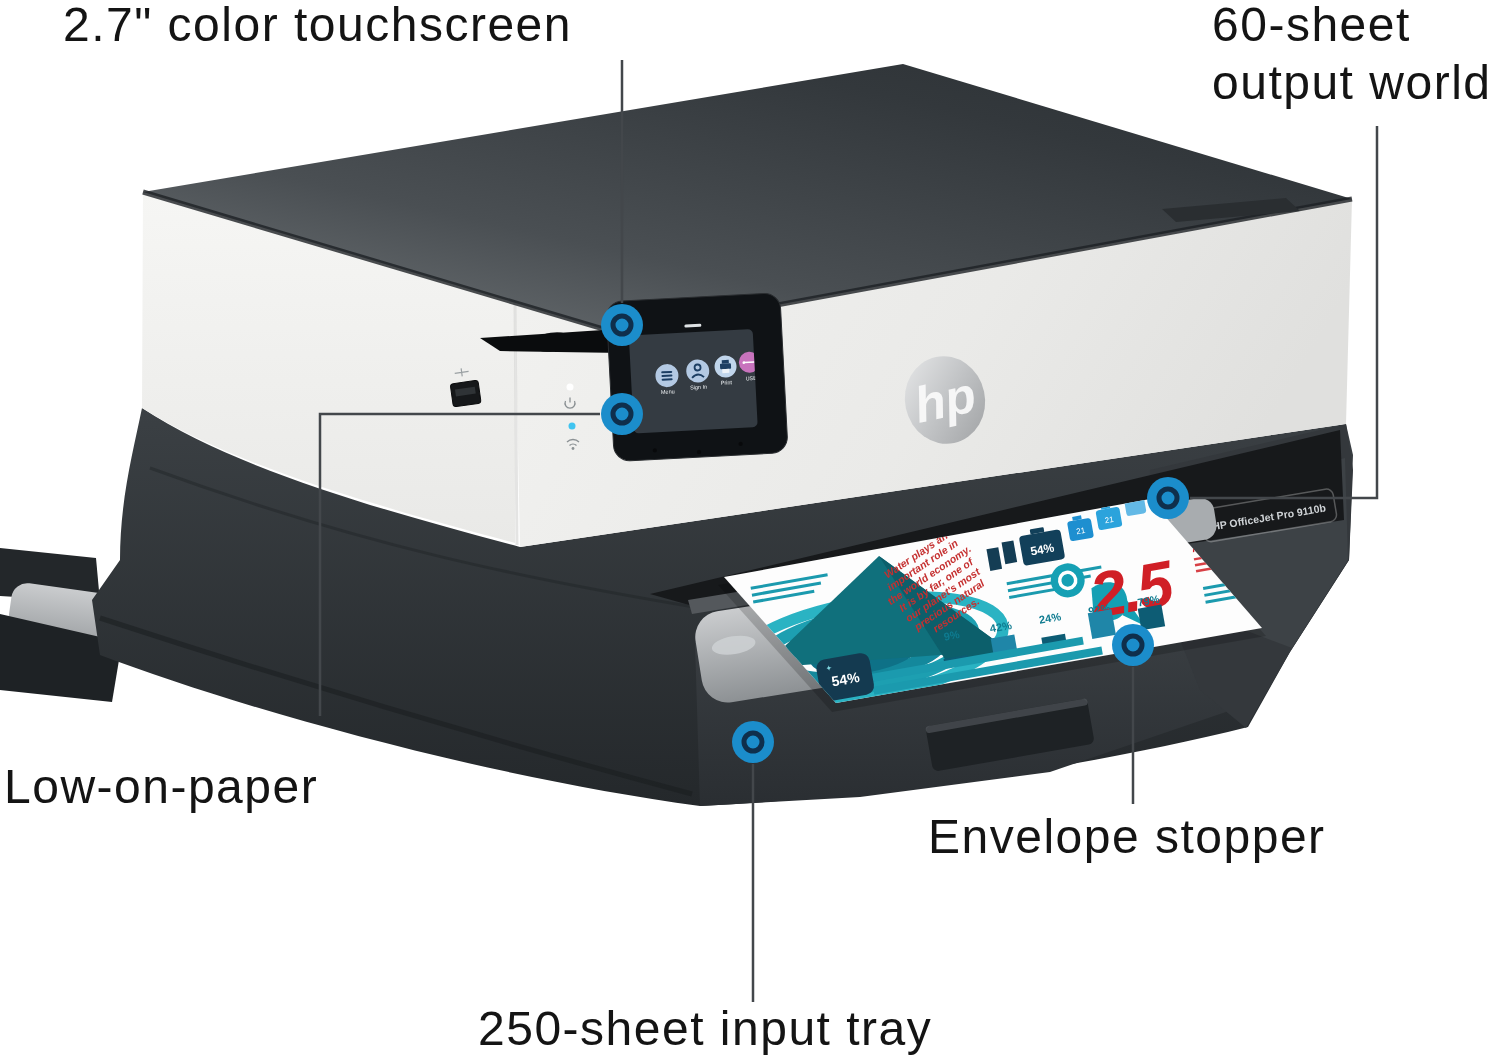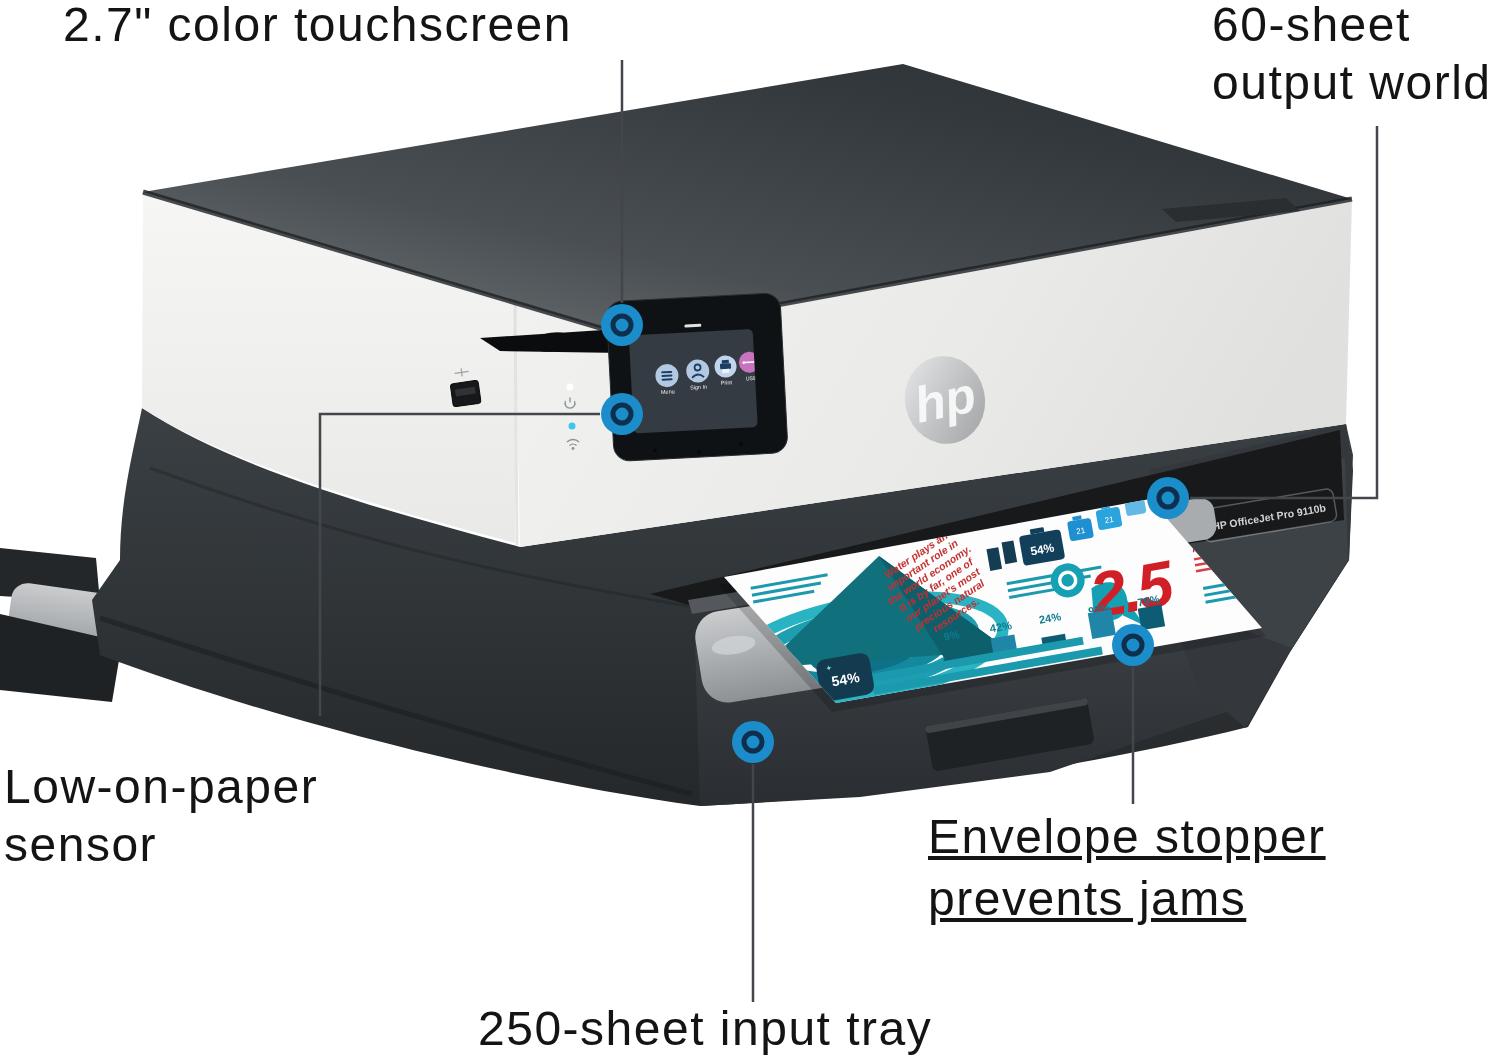--- a/index.html
+++ b/index.html
@@ -325,7 +325,6 @@
 </div>
 <div class="callout-label" style="left:4px;top:758px;">
   <div>Low-on-paper</div>
-  <div>sensor</div>
 </div>
 <div class="callout-label" style="left:928px;top:806px;line-height:62px;text-decoration:underline;">
   <div>Envelope stopper</div>

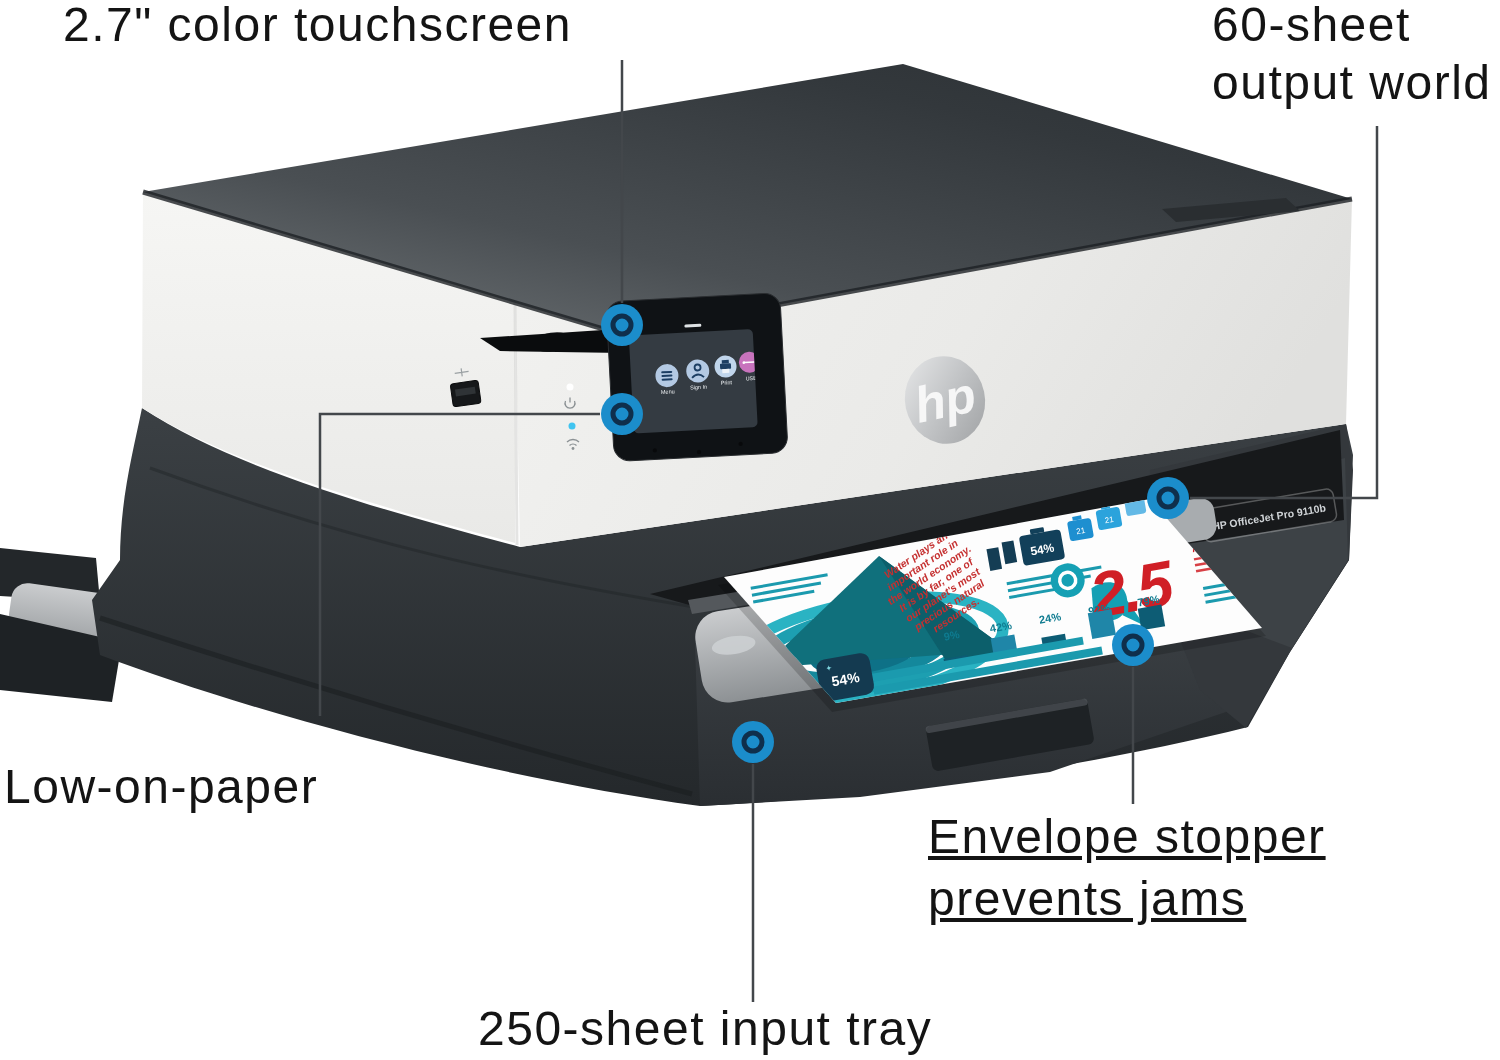--- a/index.html
+++ b/index.html
@@ -326,7 +326,7 @@
 <div class="callout-label" style="left:4px;top:758px;">
   <div>Low-on-paper</div>
 </div>
-<div class="callout-label" style="left:928px;top:806px;line-height:62px;text-decoration:underline;">
+<div class="callout-label" style="left:928px;top:806px;line-height:62px;">
   <div>Envelope stopper</div>
   <div>prevents jams</div>
 </div>

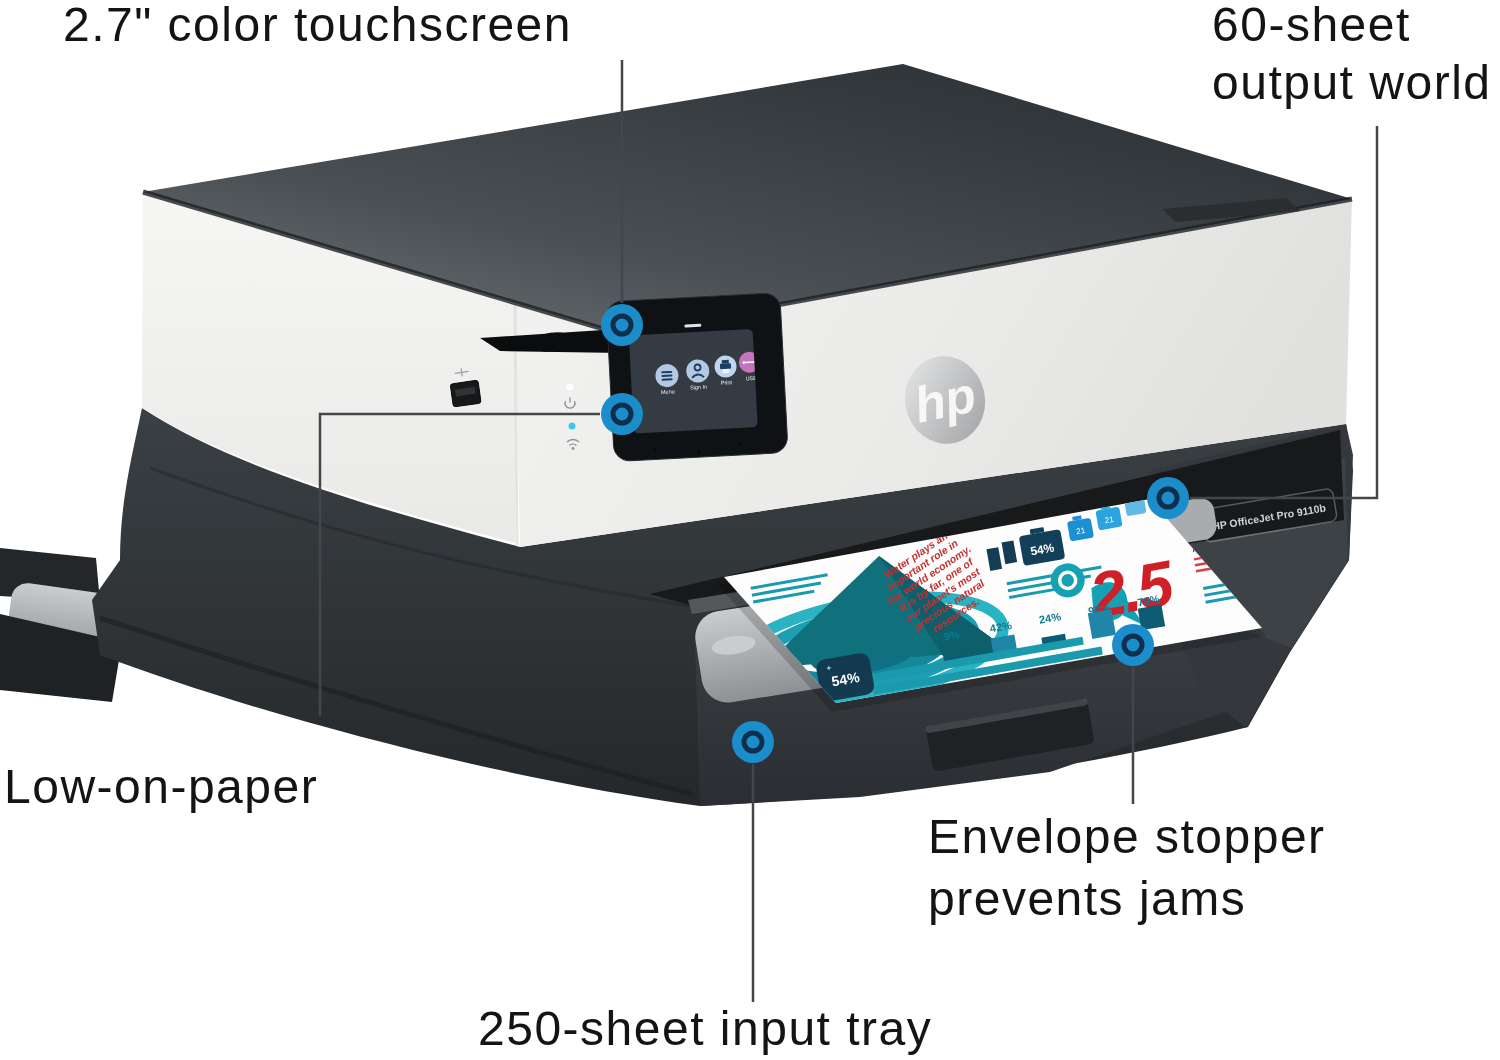--- a/index.html
+++ b/index.html
@@ -328,7 +328,6 @@
 </div>
 <div class="callout-label" style="left:928px;top:806px;line-height:62px;">
   <div>Envelope stopper</div>
-  <div>prevents jams</div>
 </div>
 <div class="callout-label" style="left:458px;top:1000px;margin-left:20px;">
   <div>250-sheet input tray</div>

